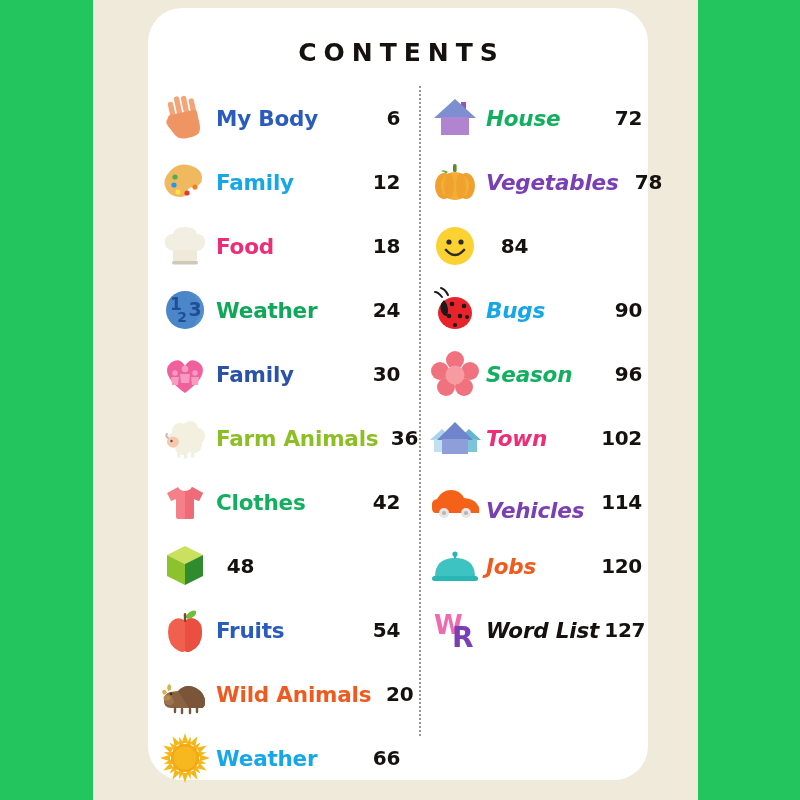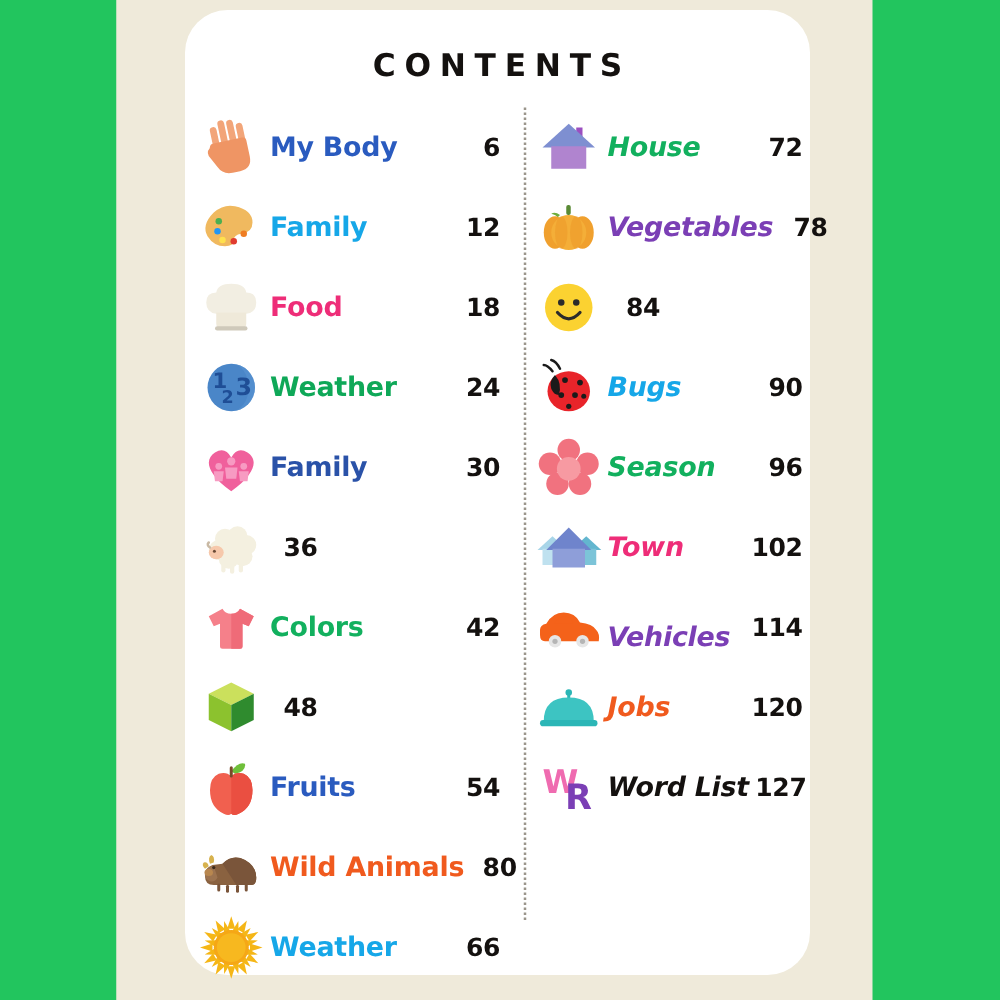--- a/index.html
+++ b/index.html
@@ -220,6 +220,7 @@
     </g>
   </svg>
           </div>
+          <div class="toc-label" style="color: rgb(140, 191, 35);">Farm Animals</div>
           <div class="toc-page">36</div>
         </div>
         <div class="toc-row">

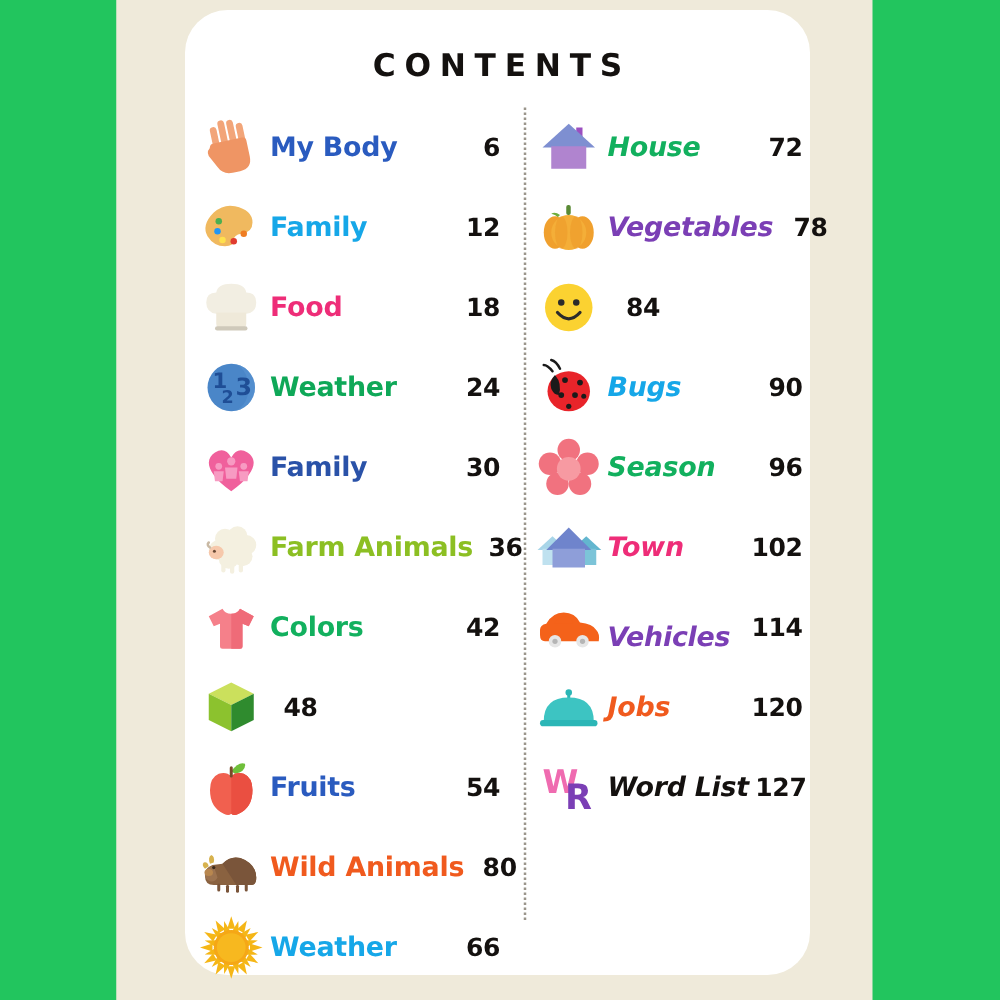--- a/index.html
+++ b/index.html
@@ -230,7 +230,7 @@
     <path d="M27 16 q5 0 7 -4 l11 6 l-4 8 l-5 -2 v18 q0 2 -2 2 h-7z" fill="#ef6b78"></path>
   </svg>
           </div>
-          <div class="toc-label" style="color: rgb(18, 176, 94);">Colors</div>
+          <div class="toc-label" style="color: rgb(18, 176, 94);">Clothes</div>
           <div class="toc-page">42</div>
         </div>
         <div class="toc-row">

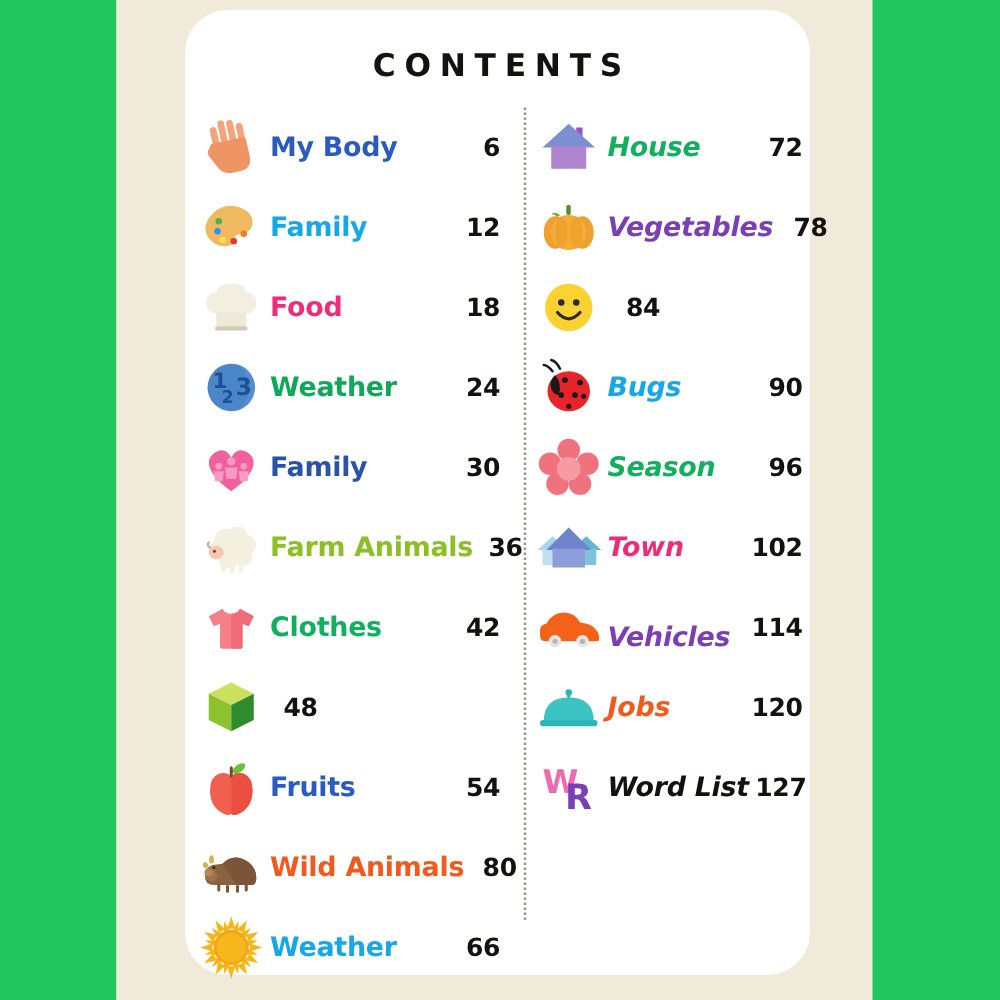--- a/index.html
+++ b/index.html
@@ -274,7 +274,7 @@
   </svg>
           </div>
           <div class="toc-label" style="color: rgb(240, 90, 30);">Wild Animals</div>
-          <div class="toc-page">80</div>
+          <div class="toc-page">20</div>
         </div>
         <div class="toc-row">
           <div class="icon-box">

